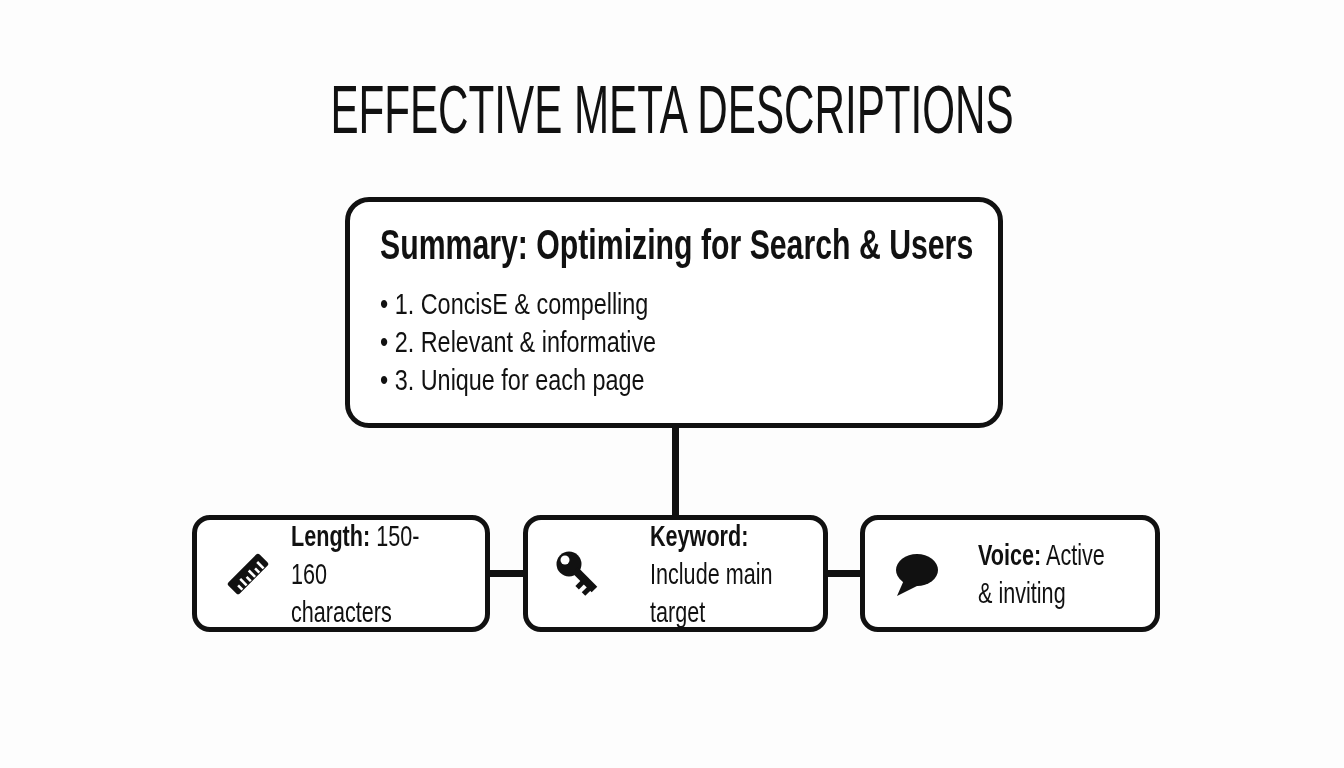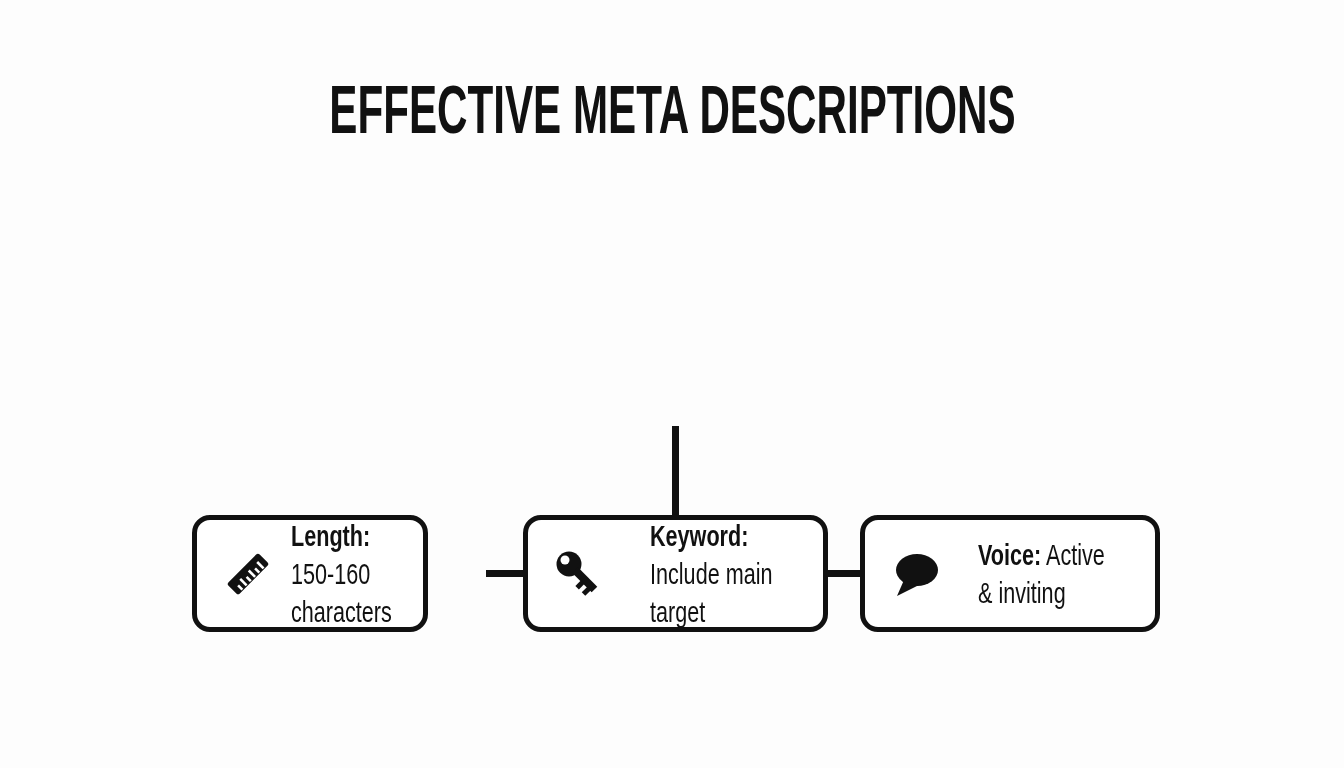--- a/index.html
+++ b/index.html
@@ -16,7 +16,7 @@
   .title {
     position: absolute; top: 75px; left: 0; right: 0;
     text-align: center;
-    font-size: 68px; font-weight: 700; line-height: 68px;
+    font-size: 68px; font-weight: 400; line-height: 68px;
   }
   .title .condense {
     display: inline-block;

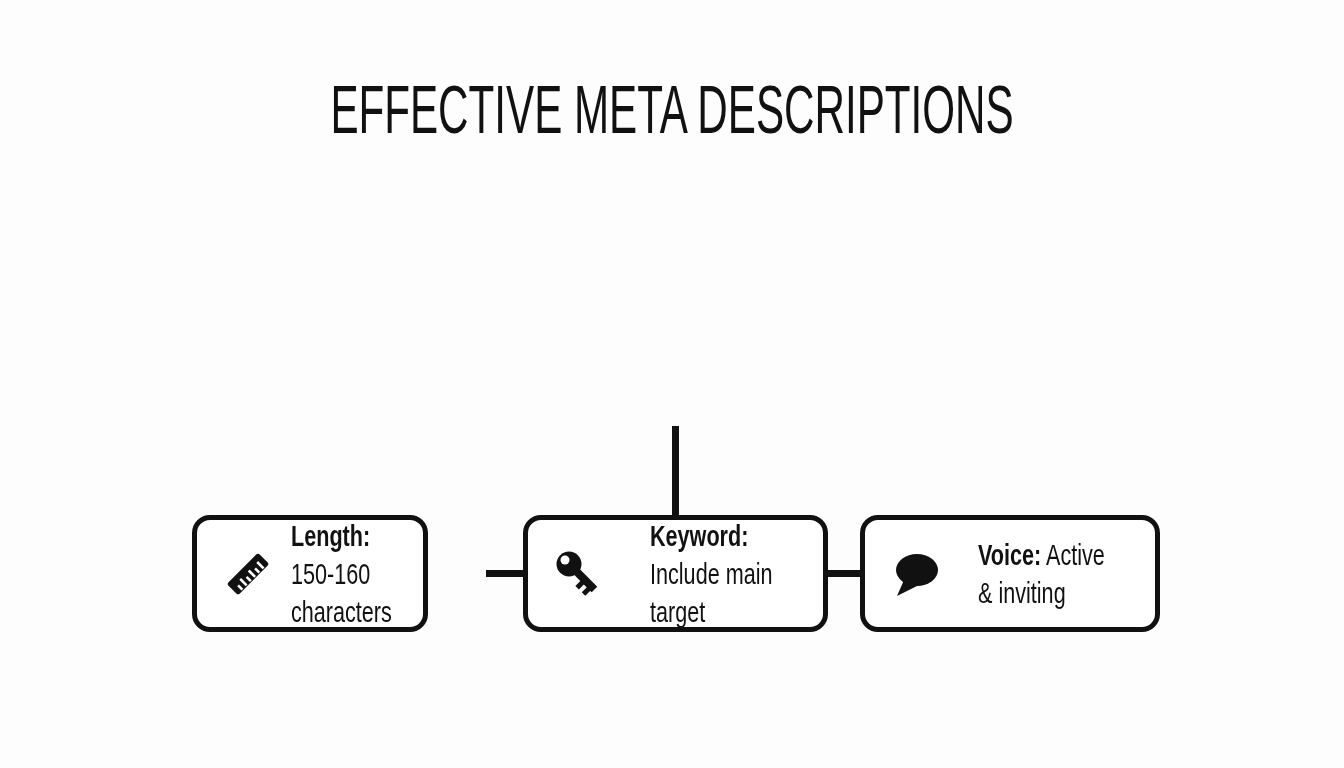--- a/index.html
+++ b/index.html
@@ -99,6 +99,16 @@
     <span class="condense">EFFECTIVE META DESCRIPTIONS</span>
   </div>
 
+  <div class="summary-box">
+    <h2 class="summary-heading">
+      <span class="condense">Summary: Optimizing for Search &amp; Users</span>
+    </h2>
+    <ul class="summary-list">
+      <li>1. ConcisE &amp; compelling</li>
+      <li>2. Relevant &amp; informative</li>
+      <li>3. Unique for each page</li>
+    </ul>
+  </div>
 
   <div class="connector vertical"></div>
   <div class="connector h1"></div>

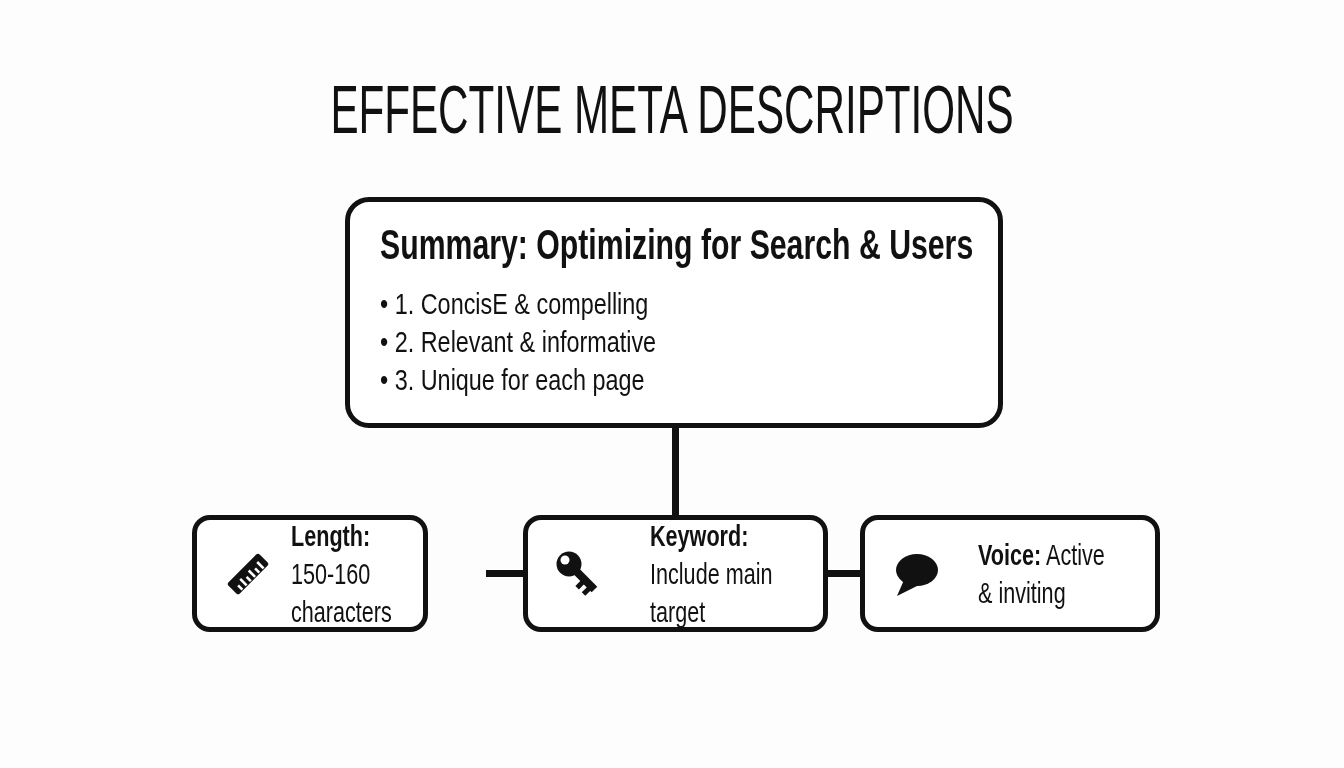--- a/index.html
+++ b/index.html
@@ -72,7 +72,7 @@
     display: flex; align-items: center;
     padding-left: 24px;
   }
-  .branch-box.b1 { left: 192px; width: 236px; }
+  .branch-box.b1 { left: 192px; width: 298px; }
   .branch-box.b2 { left: 523px; width: 305px; gap: 28px; }
   .branch-box.b3 { left: 860px; width: 300px; gap: 19px; }
 

